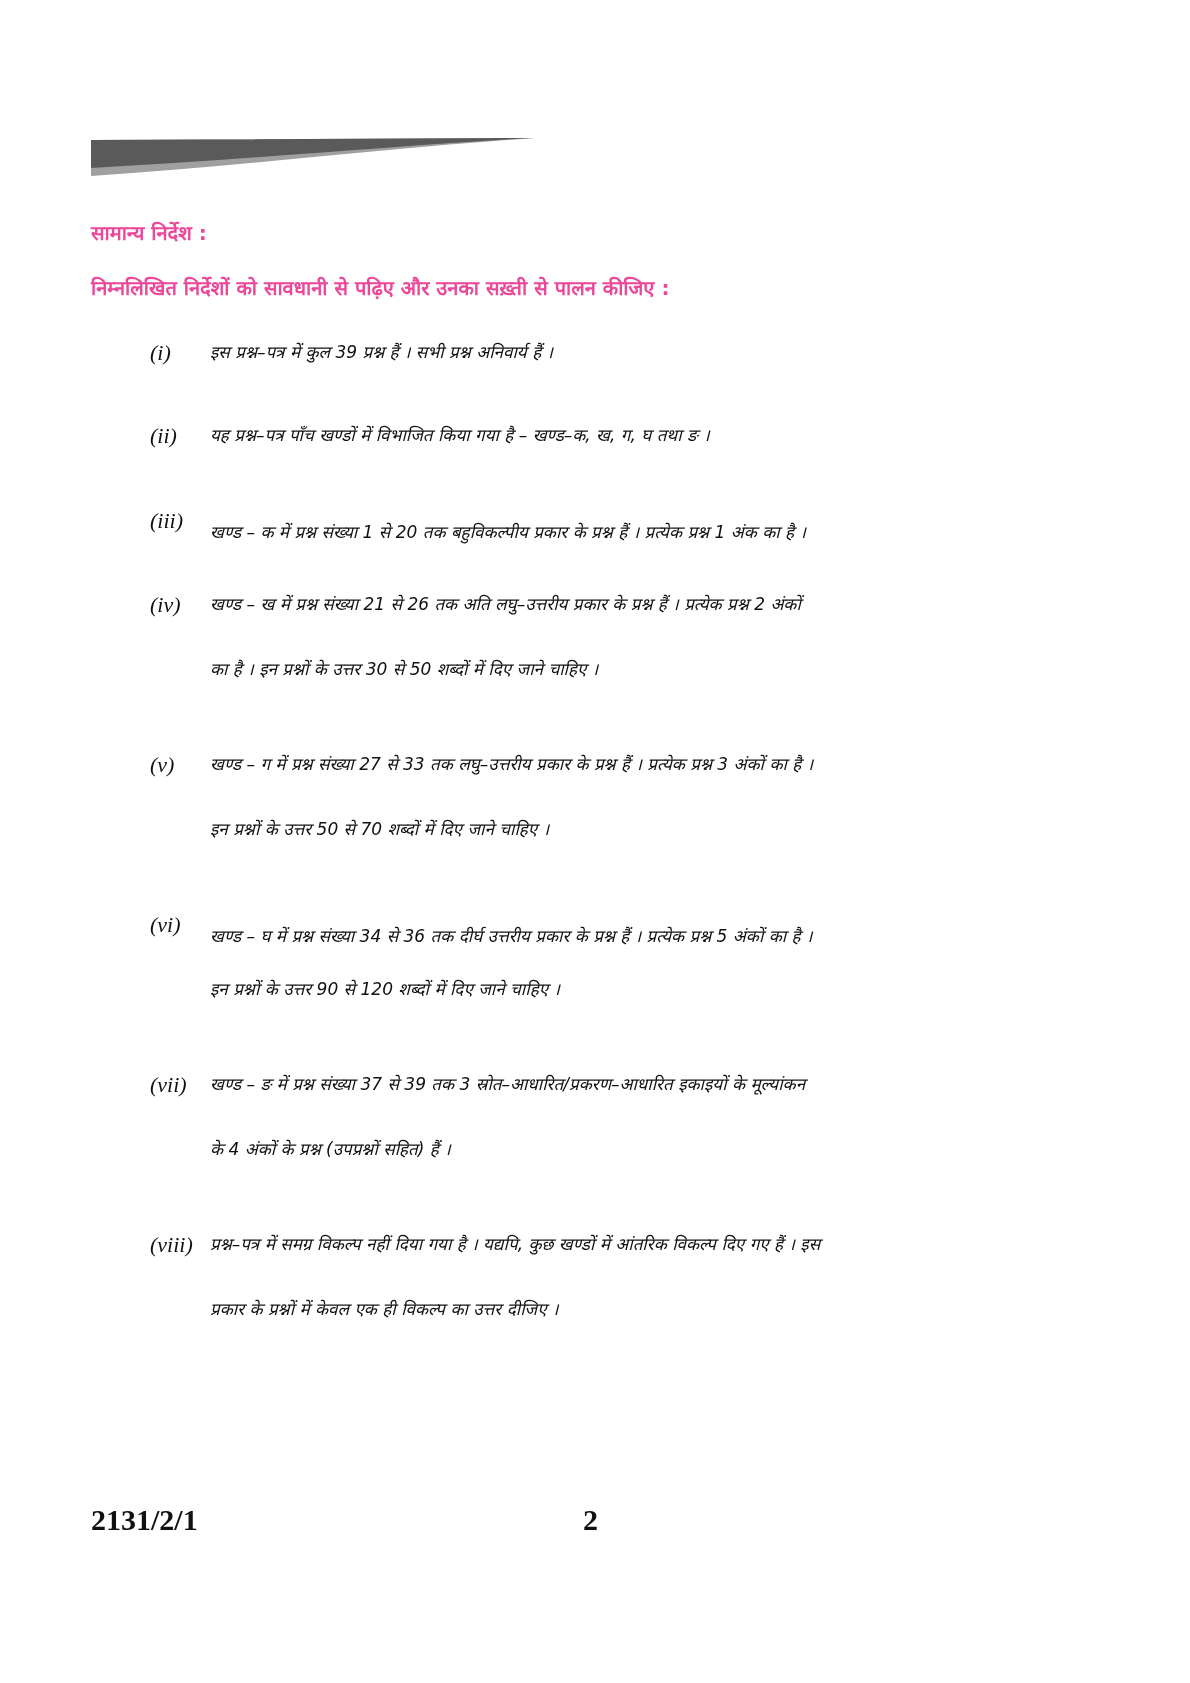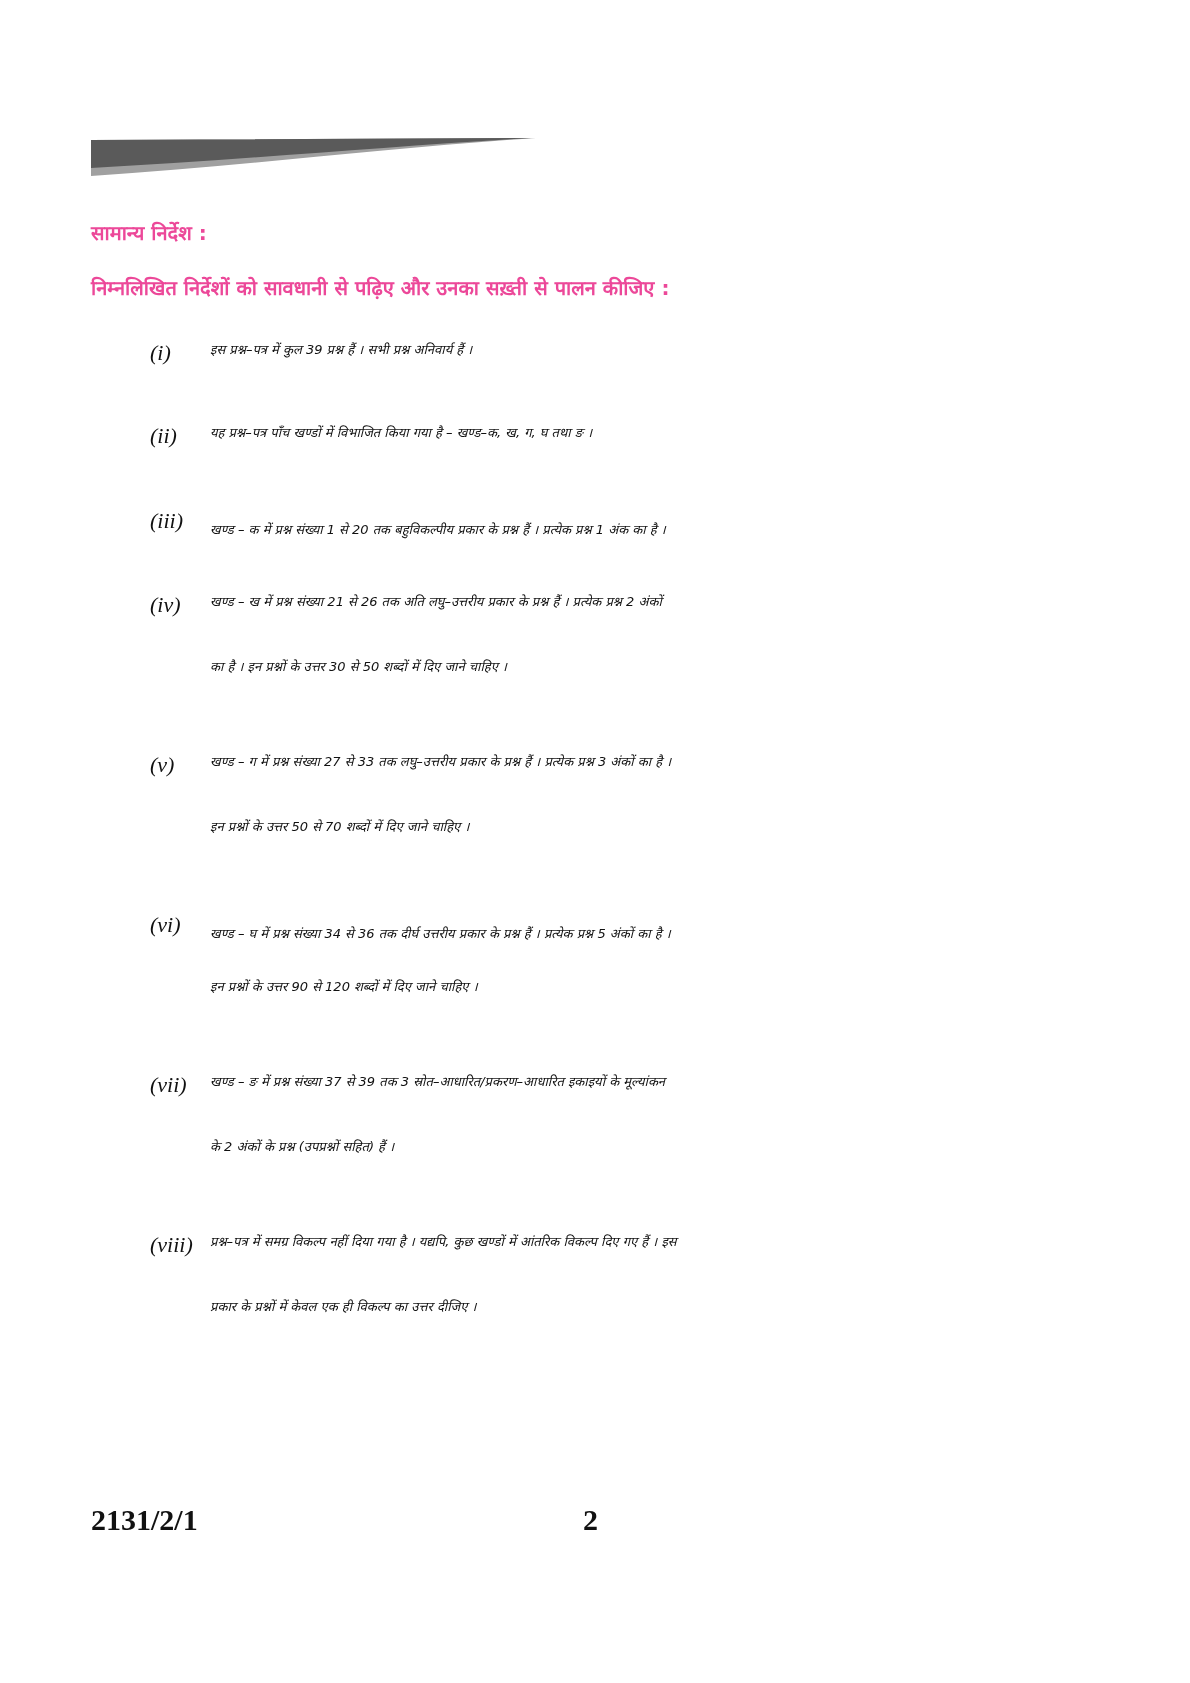--- a/index.html
+++ b/index.html
@@ -14,7 +14,7 @@
   .num { position:absolute; left:0; top:0; font-family:"Liberation Serif", serif;
          font-style:italic; font-size:22px; }
   .line { position:absolute; left:60px; white-space:nowrap; font-family:"DejaVu Sans", sans-serif;
-          font-style:italic; font-size:13px; color:#111;text-align:center; }
+          font-style:italic; font-size:17px; color:#111;text-align:center; }
   .footer { position:absolute; top:1503px; font-family:"Liberation Serif", serif;
             font-weight:bold; font-size:30px; }
 </style>

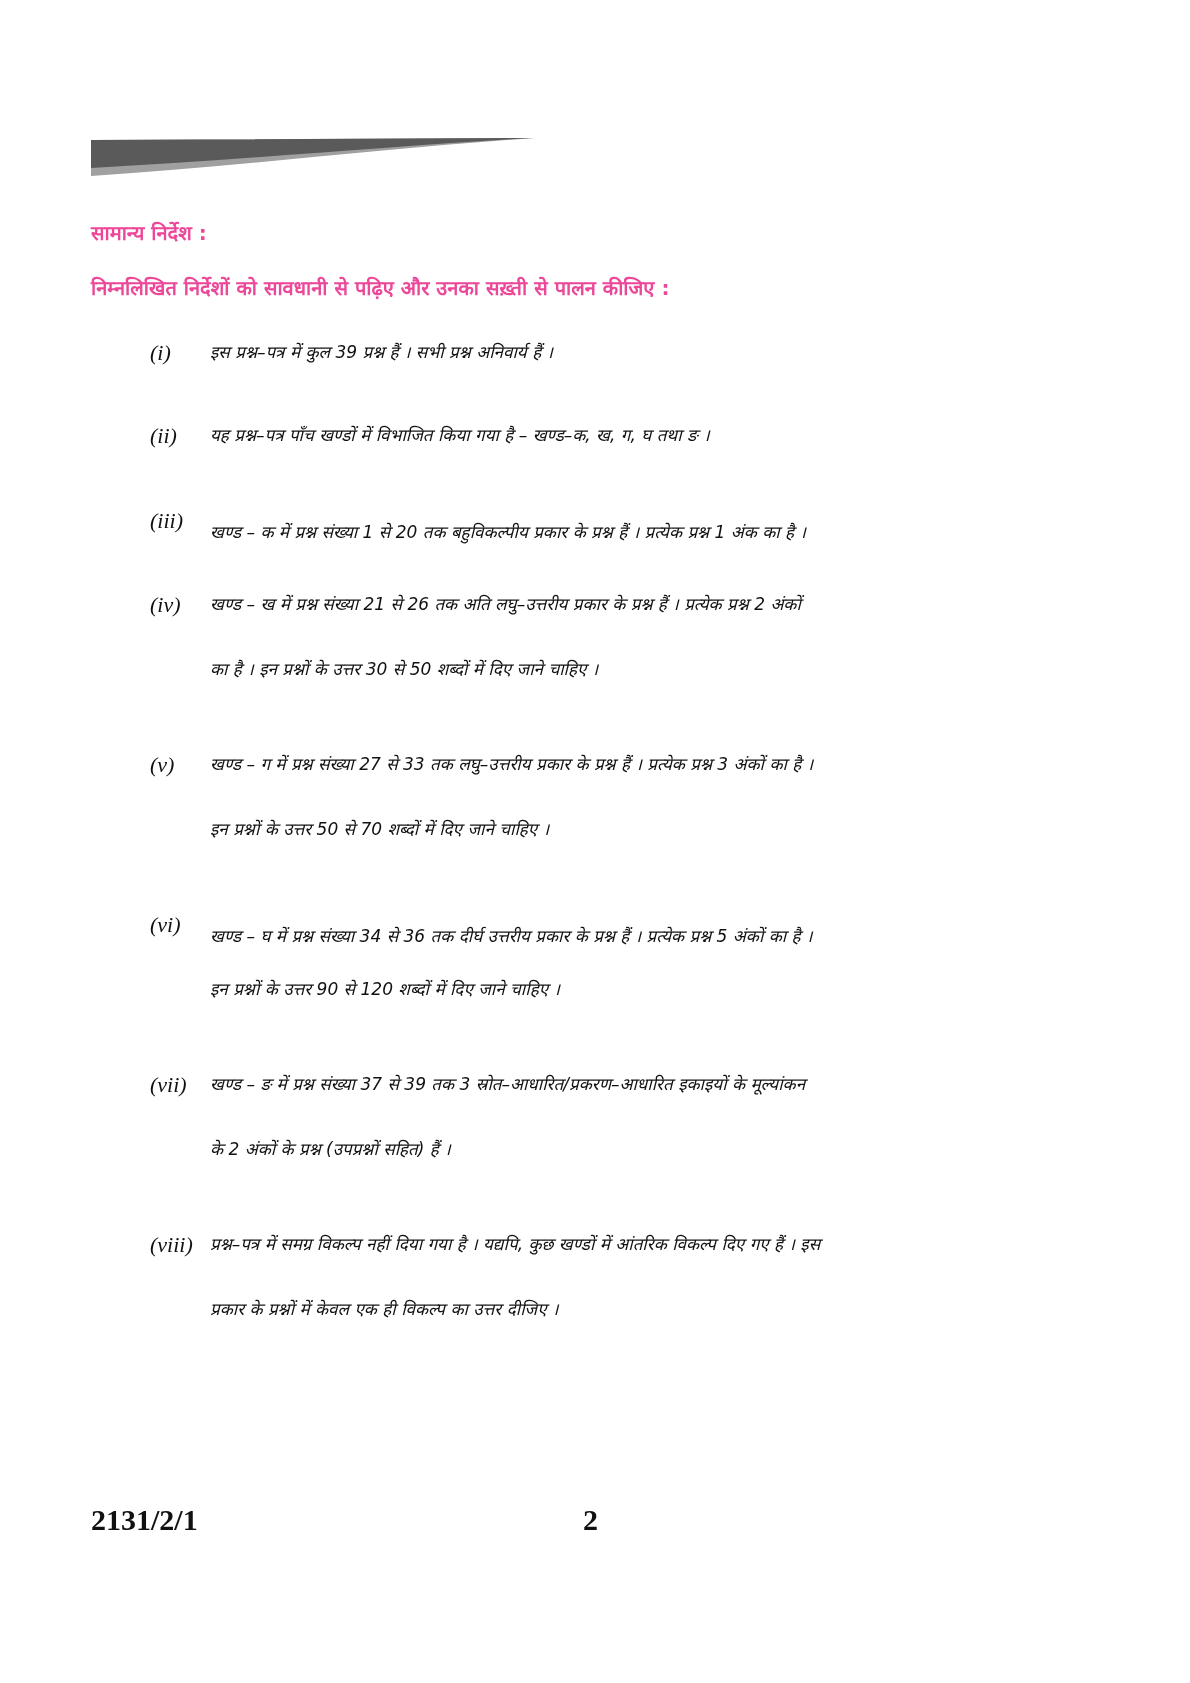--- a/index.html
+++ b/index.html
@@ -65,7 +65,7 @@
 <div class="item" style="top:1072px">
   <span class="num">(vii)</span>
   <span class="line" style="top:0">खण्ड – ङ में प्रश्न संख्या 37 से 39 तक 3 स्रोत–आधारित/प्रकरण–आधारित इकाइयों के मूल्यांकन</span>
-  <span class="line" style="top:65px">के 2 अंकों के प्रश्न (उपप्रश्नों सहित) हैं ।</span>
+  <span class="line" style="top:65px">के 4 अंकों के प्रश्न (उपप्रश्नों सहित) हैं ।</span>
 </div>
 
 <div class="item" style="top:1232px">

